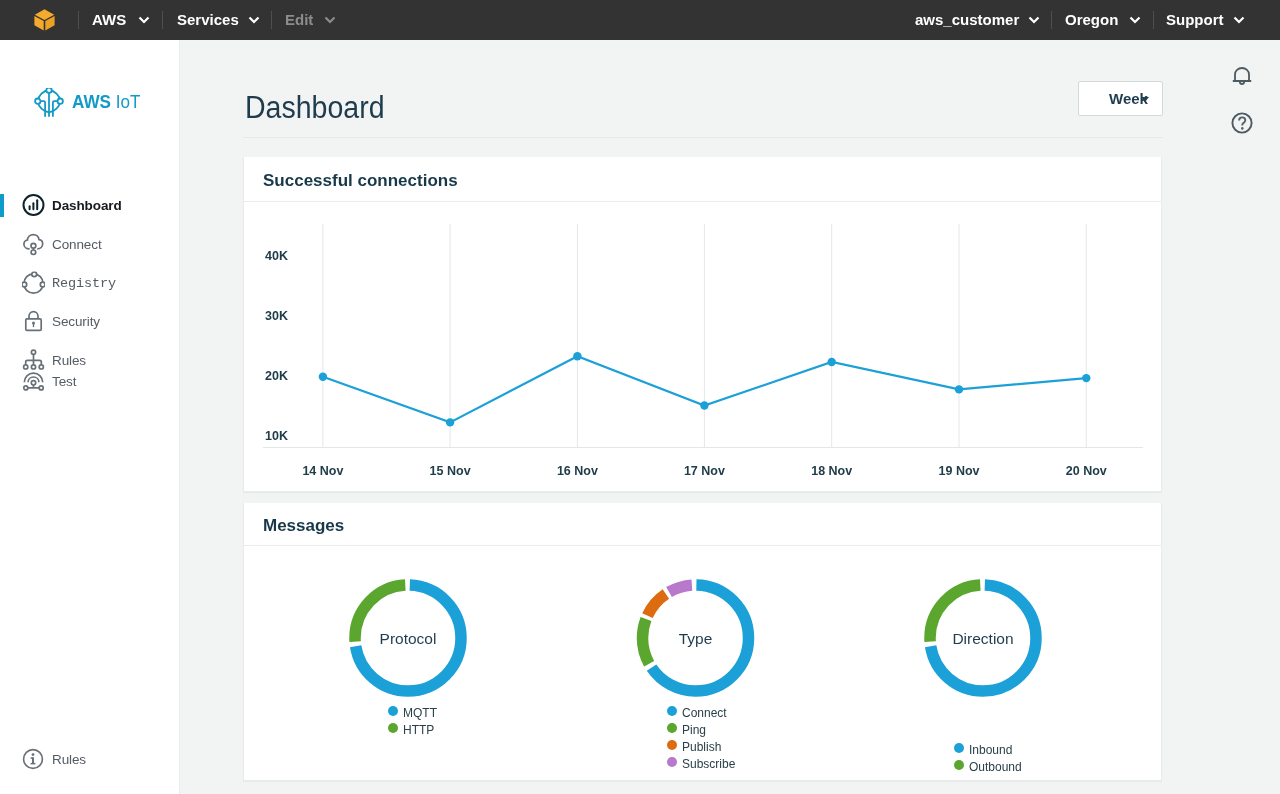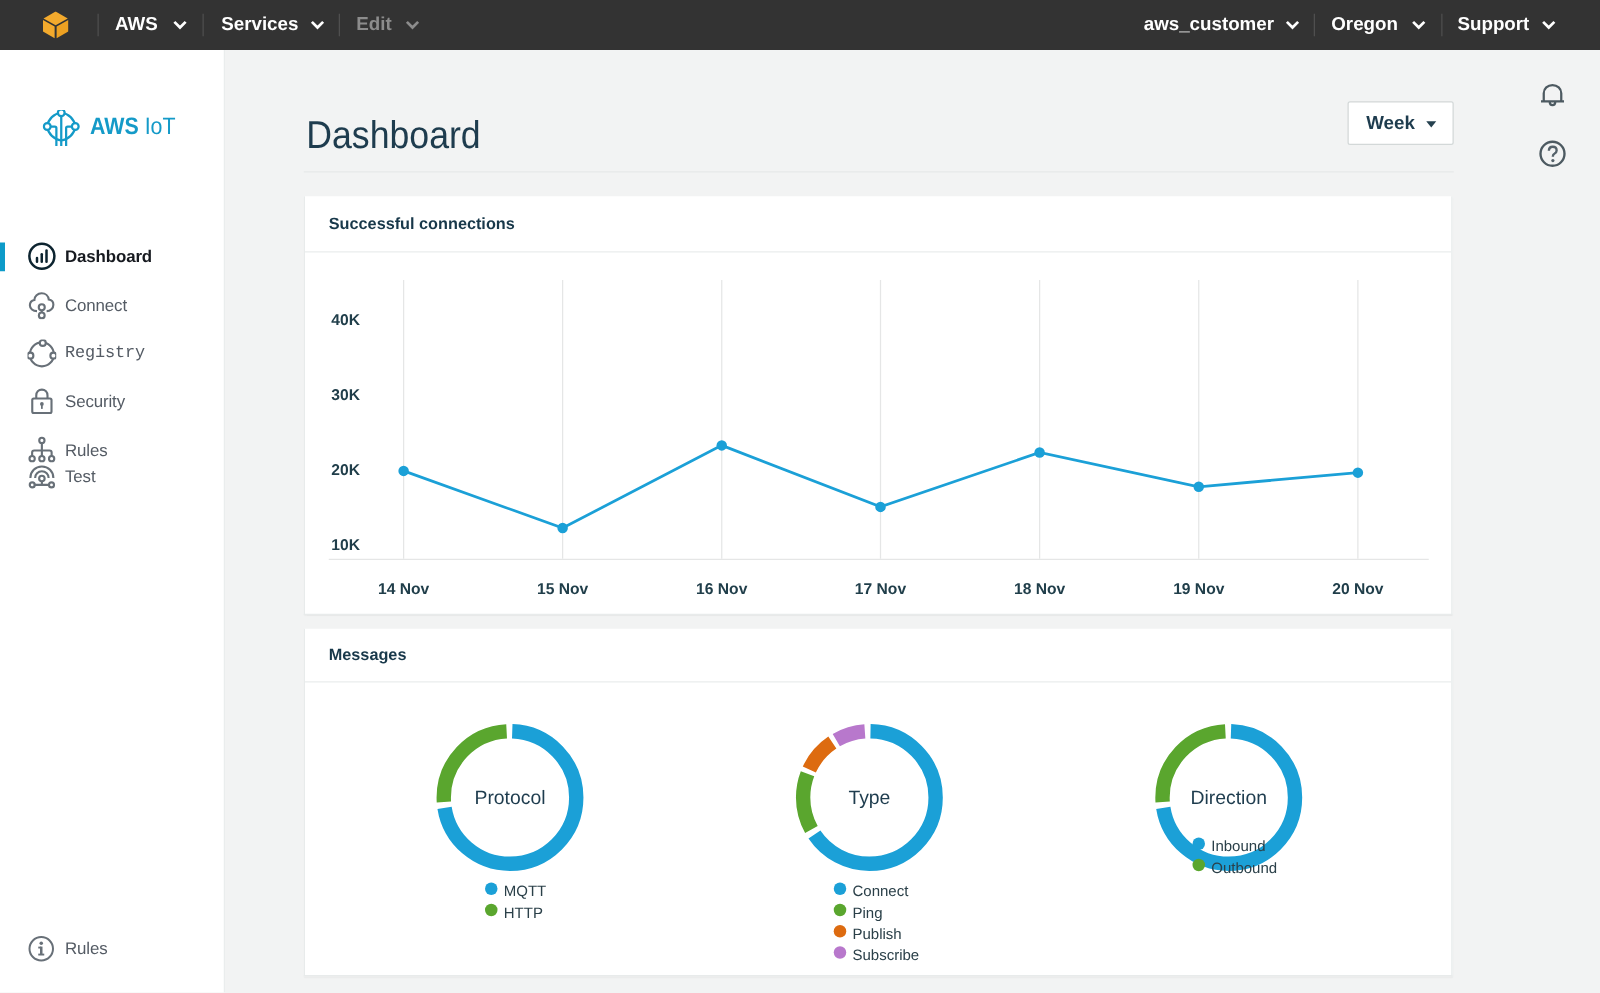--- a/index.html
+++ b/index.html
@@ -20,7 +20,7 @@
   
   .main-h1 { position:absolute; left:245px; top:90px; font-size:31px; color:#1e3c4e; transform:scaleX(0.92); transform-origin:left; }
   .h1-sep { position:absolute; left:243px; top:137px; width:920px; height:1px; background:#e6e9e9; }
-  .weekbtn { position:absolute; left:1078px; top:81px; width:85px; height:35px; background:#fff; border:1px solid #d3d8d8; border-radius:2px; line-height:33px; font-size:15px; font-weight:bold; color:#1e3c4e; padding-left:14px; }
+  .weekbtn { position:absolute; left:1078px; top:81px; width:85px; height:35px; background:#fff; border:1px solid #d3d8d8; border-radius:2px; line-height:33px; font-size:15px; font-weight:bold; color:#1e3c4e; padding-left:30px; }
   
   .card { position:absolute; left:243px; width:919px; background:#fff; border:1px solid #e8ebeb; border-top:none; box-shadow:0 1px 1px rgba(0,0,0,0.04); }
   .card-h { height:45px; border-bottom:1px solid #eaeded; }

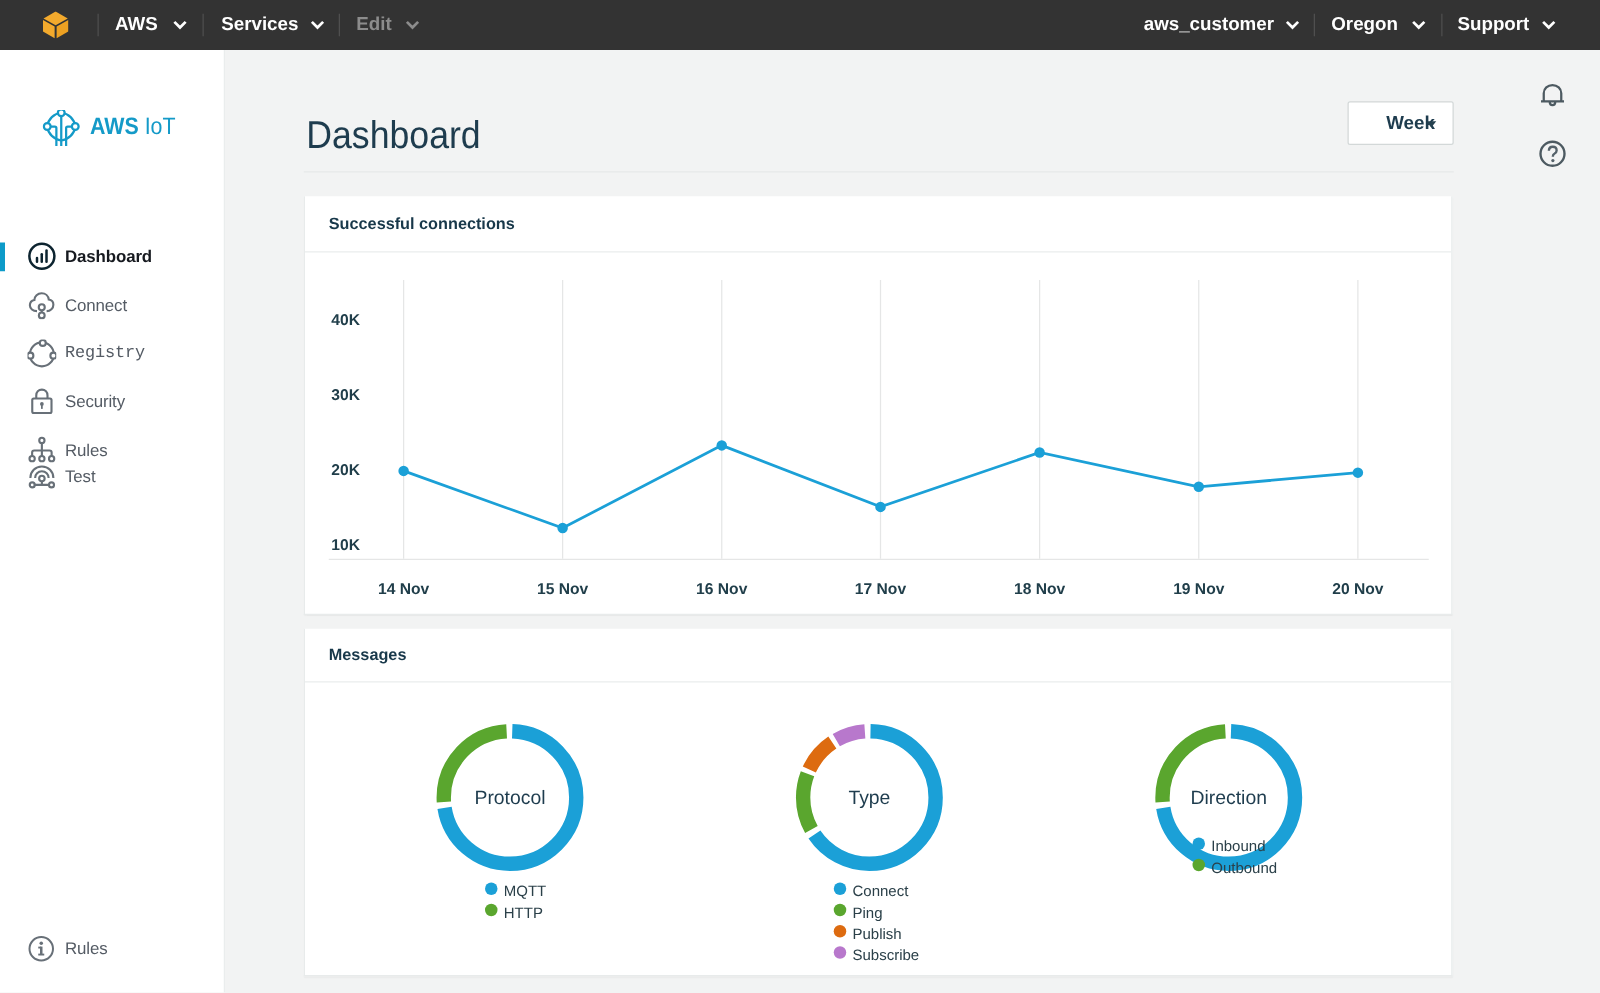--- a/index.html
+++ b/index.html
@@ -24,7 +24,7 @@
   
   .card { position:absolute; left:243px; width:919px; background:#fff; border:1px solid #e8ebeb; border-top:none; box-shadow:0 1px 1px rgba(0,0,0,0.04); }
   .card-h { height:45px; border-bottom:1px solid #eaeded; }
-  .card-h span { position:absolute; left:19px; top:14px; font-size:13px; font-weight:bold; color:#18384a; }
+  .card-h span { position:absolute; left:19px; top:14px; font-size:17px; font-weight:bold; color:#18384a; }
   .legend { position:absolute; font-size:12px; color:#2b4049; }
   .legend .row { height:17px; display:flex; }
   .legend .dot { width:10px; height:10px; border-radius:50%; margin-right:5px; flex:none; }

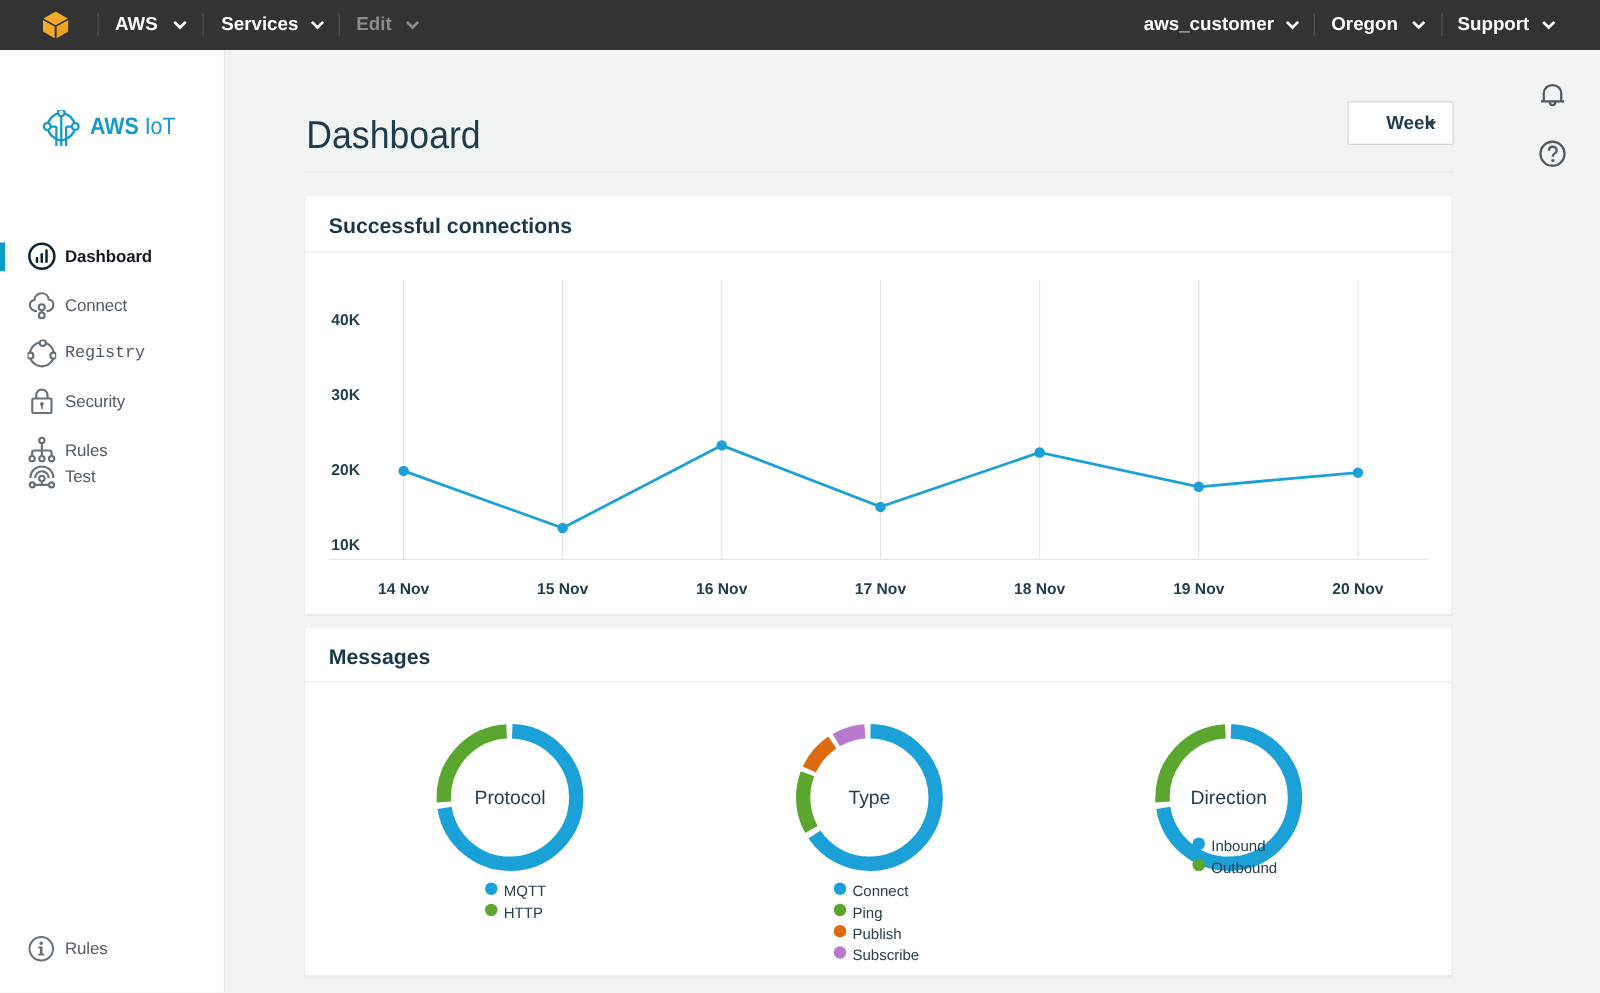--- a/index.html
+++ b/index.html
@@ -279,7 +279,7 @@
   <div class="row"><span class="dot" style="background:#dd6b10"></span>Publish</div>
   <div class="row"><span class="dot" style="background:#b878cc"></span>Subscribe</div>
 </div>
-<div class="legend" style="left:954px; top:670px;">
+<div class="legend" style="left:954px; top:743px;">
   <div class="row"><span class="dot" style="background:#1ba0d7"></span>Inbound</div>
   <div class="row"><span class="dot" style="background:#5aa62e"></span>Outbound</div>
 </div>

